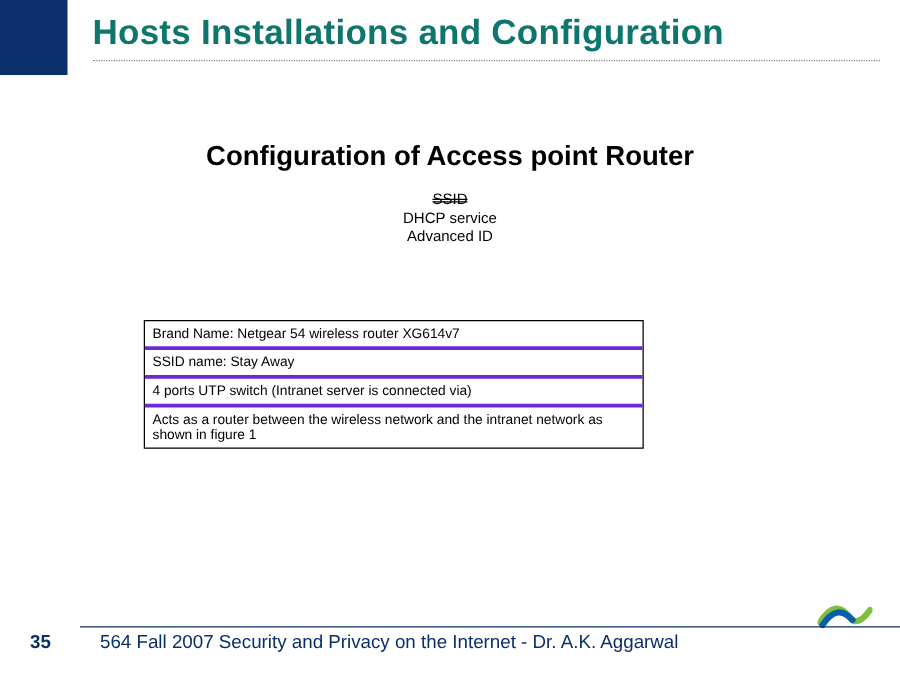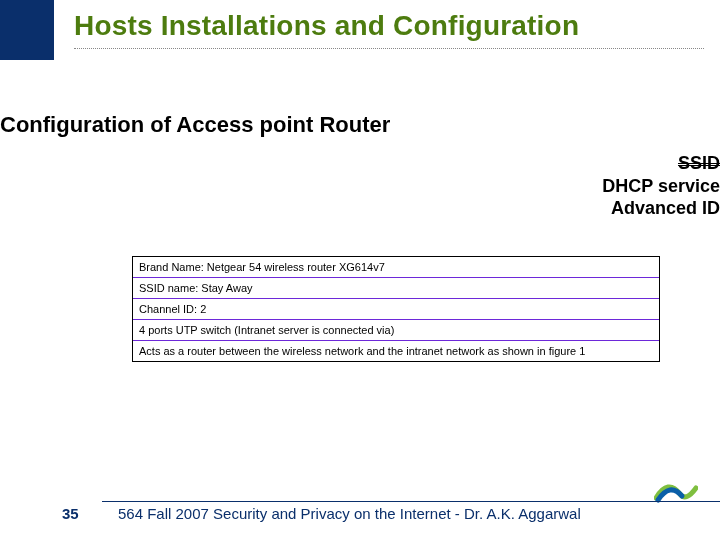--- a/index.html
+++ b/index.html
@@ -9,7 +9,7 @@
 
   .top-band { position: absolute; top: 0; left: 0; width: 54px; height: 60px; background: #0a2f6b; }
   .title-area { position: absolute; top: 10px; left: 74px; right: 16px; }
-  .title-text { font-size: 28px; font-weight: 700; color: #4d7c0f; letter-spacing: 0.2px; }
+  .title-text { font-size: 28px; font-weight: 700; color: #0f766e; letter-spacing: 0.2px; }
   .title-underline { margin-top: 6px; border-bottom: 1px dotted #888; }
 
   .subtitle { position: absolute; top: 112px; left: 0; right: 0; font-size: 22px; font-weight: 700; color: #000; }

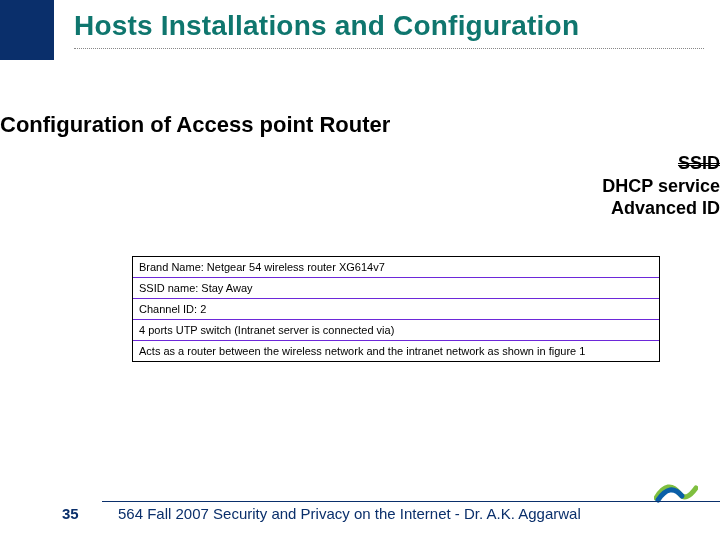--- a/index.html
+++ b/index.html
@@ -12,7 +12,7 @@
   .title-text { font-size: 28px; font-weight: 700; color: #0f766e; letter-spacing: 0.2px; }
   .title-underline { margin-top: 6px; border-bottom: 1px dotted #888; }
 
-  .subtitle { position: absolute; top: 112px; left: 0; right: 0; font-size: 22px; font-weight: 700; color: #000; }
+  .subtitle { position: absolute; top: 112px; left: 0; right: 0; text-align: center; font-size: 22px; font-weight: 700; color: #000; }
 
   .config-list { position: absolute; top: 152px; left: 0; right: 0; text-align: right; font-size: 18px; font-weight: 700; color: #000; line-height: 1.25; }
   .ssid-strike { text-decoration: line-through; text-decoration-style: double; text-decoration-thickness: 1px; }

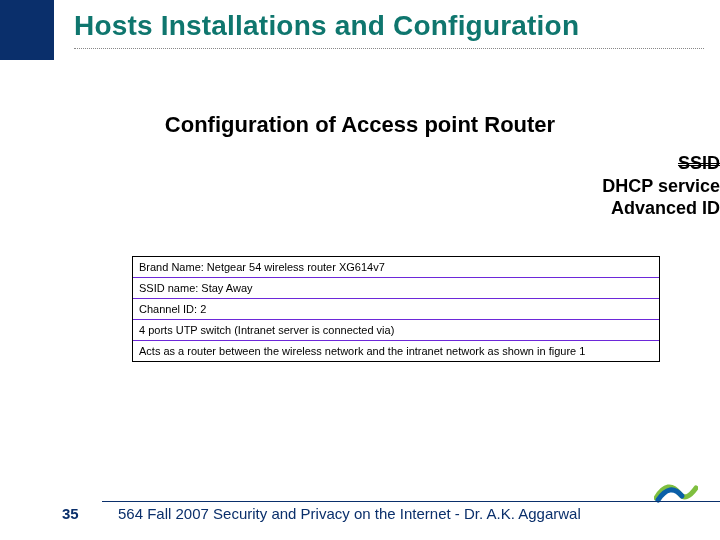--- a/index.html
+++ b/index.html
@@ -14,7 +14,7 @@
 
   .subtitle { position: absolute; top: 112px; left: 0; right: 0; text-align: center; font-size: 22px; font-weight: 700; color: #000; }
 
-  .config-list { position: absolute; top: 152px; left: 0; right: 0; text-align: right; font-size: 18px; font-weight: 700; color: #000; line-height: 1.25; }
+  .config-list { position: absolute; top: 152px; left: 0; right: 0; text-align: center; font-size: 12px; font-weight: 400; color: #000; line-height: 1.25; }
   .ssid-strike { text-decoration: line-through; text-decoration-style: double; text-decoration-thickness: 1px; }
 
   .info-box { position: absolute; top: 256px; left: 132px; width: 528px; border: 1px solid #000; font-size: 11px; }

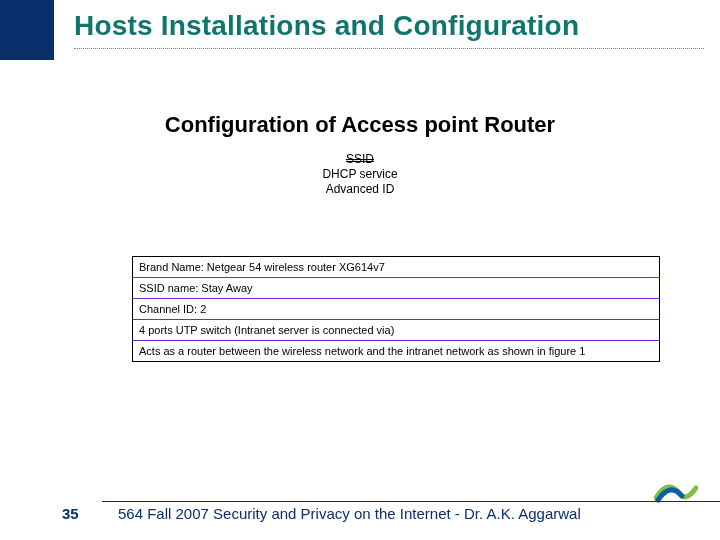--- a/index.html
+++ b/index.html
@@ -17,7 +17,7 @@
   .config-list { position: absolute; top: 152px; left: 0; right: 0; text-align: center; font-size: 12px; font-weight: 400; color: #000; line-height: 1.25; }
   .ssid-strike { text-decoration: line-through; text-decoration-style: double; text-decoration-thickness: 1px; }
 
-  .info-box { position: absolute; top: 256px; left: 132px; width: 528px; border: 1px solid #000; font-size: 11px; }
+  .info-box { position: absolute; top: 256px; left: 115px; width: 400px; border: 1px solid #000; font-size: 11px; }
   .info-row { border-top: 1px solid #6d28d9; padding: 4px 6px; min-height: 20px; }
   .info-row:first-child { border-top: none; }
 

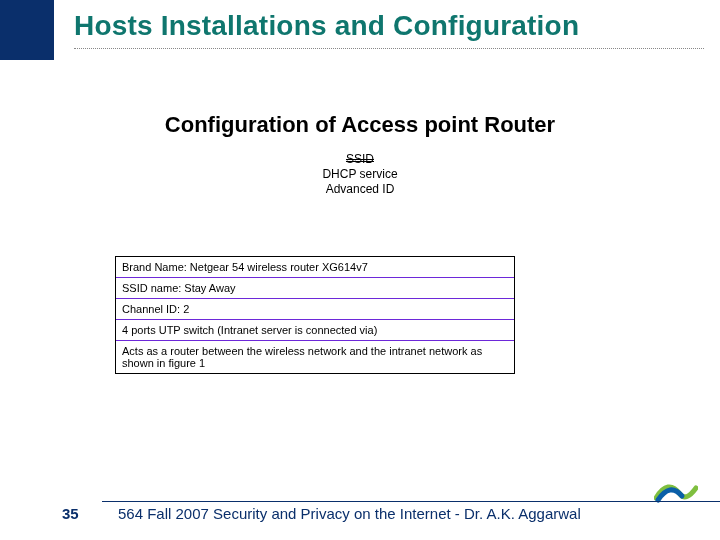--- a/index.html
+++ b/index.html
@@ -18,7 +18,7 @@
   .ssid-strike { text-decoration: line-through; text-decoration-style: double; text-decoration-thickness: 1px; }
 
   .info-box { position: absolute; top: 256px; left: 115px; width: 400px; border: 1px solid #000; font-size: 11px; }
-  .info-row { border-top: 1px solid #6d28d9; padding: 4px 6px; min-height: 20px; }
+  .info-row { border-top: 3px solid #6d28d9; padding: 4px 6px; min-height: 20px; }
   .info-row:first-child { border-top: none; }
 
   .footer { position: absolute; bottom: 16px; left: 0; right: 0; height: 22px; margin-left: 38px; }

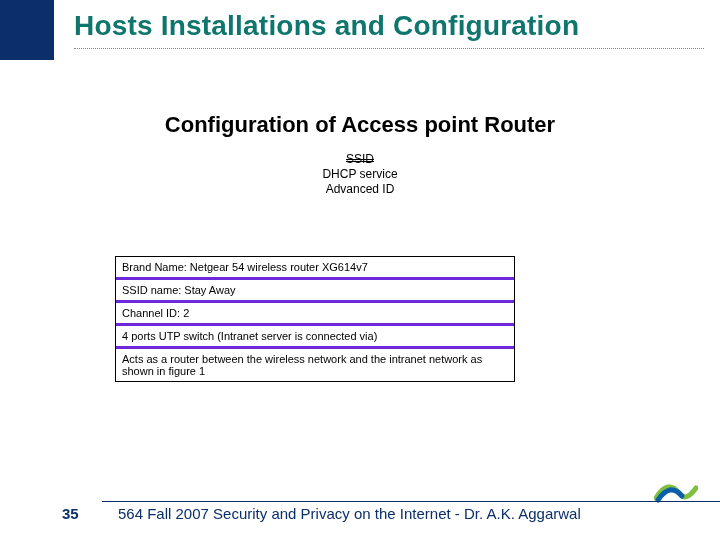--- a/index.html
+++ b/index.html
@@ -51,7 +51,6 @@
   <div class="info-box">
     <div class="info-row">Brand Name: Netgear 54 wireless router XG614v7</div>
     <div class="info-row">SSID name: Stay Away</div>
-    <div class="info-row">Channel ID: 2</div>
     <div class="info-row">4 ports UTP switch (Intranet server is connected via)</div>
     <div class="info-row">Acts as a router between the wireless network and the intranet network as shown in figure 1</div>
   </div>

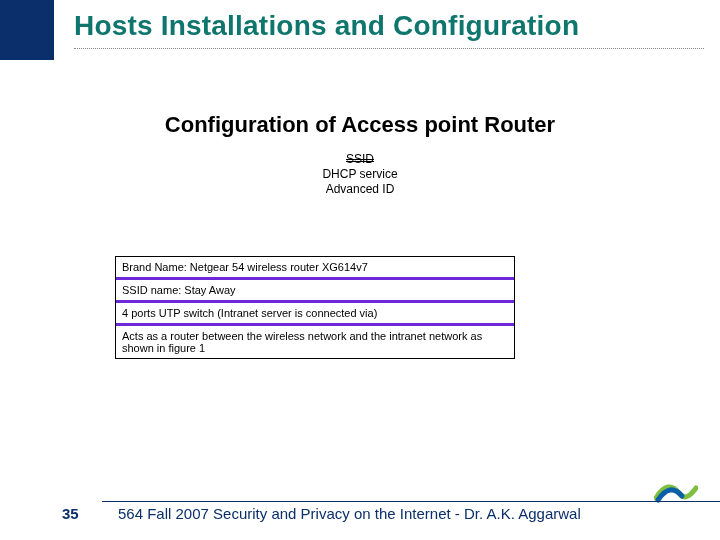--- a/index.html
+++ b/index.html
@@ -21,7 +21,7 @@
   .info-row { border-top: 3px solid #6d28d9; padding: 4px 6px; min-height: 20px; }
   .info-row:first-child { border-top: none; }
 
-  .footer { position: absolute; bottom: 16px; left: 0; right: 0; height: 22px; margin-left: 38px; }
+  .footer { position: absolute; bottom: 16px; left: 0; right: 0; height: 22px; }
   .page-num { position: absolute; left: 24px; bottom: 2px; font-size: 15px; font-weight: 700; color: #0a2f6b; }
   .footer-line { position: absolute; left: 64px; right: 0; bottom: 22px; border-top: 1px solid #0a2f6b; }
   .footer-text { position: absolute; left: 80px; bottom: 2px; font-size: 15px; color: #0a2f6b; }

